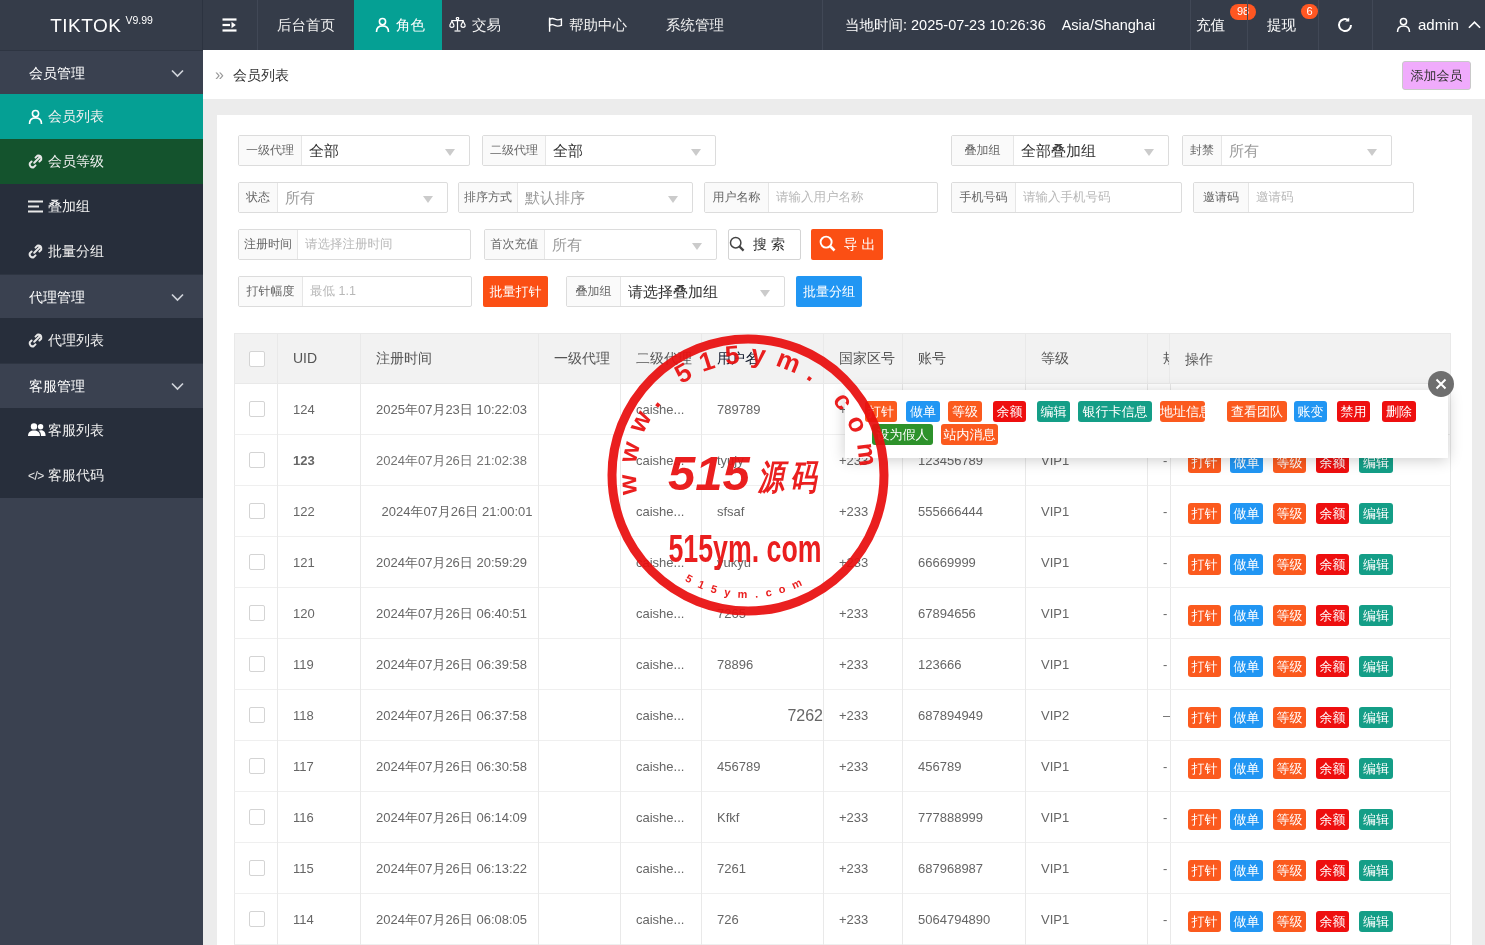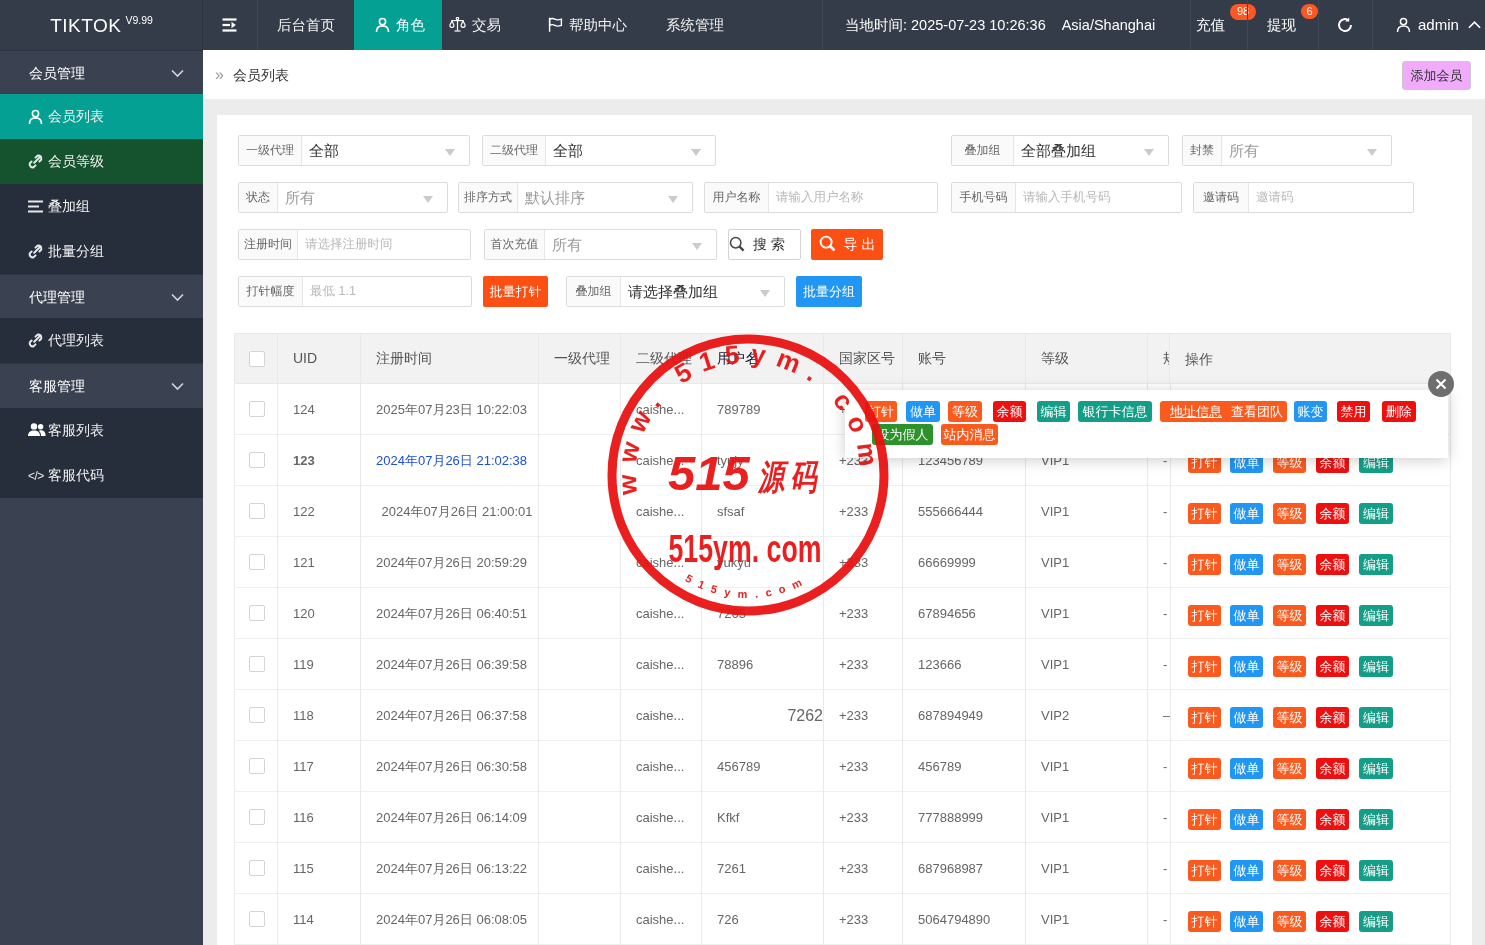--- a/index.html
+++ b/index.html
@@ -400,7 +400,7 @@
     <div class="btn" style="left:993px;top:401px;width:33px;background:#ee0f0f;">余额</div>
     <div class="btn" style="left:1037px;top:401px;width:33px;background:#149e87;">编辑</div>
     <div class="btn" style="left:1078px;top:401px;width:74px;background:#149e87;">银行卡信息</div>
-    <div class="btn" style="left:1160px;top:401px;width:72px;background:#fb5a1e;text-decoration:underline;">地址信息</div>
+    <div class="btn" style="left:1160px;top:401px;width:45px;background:#fb5a1e;">地址信息</div>
     <div class="btn" style="left:1227px;top:401px;width:60px;background:#fb5a1e;">查看团队</div>
     <div class="btn" style="left:1294px;top:401px;width:33px;background:#2196f3;">账变</div>
     <div class="btn" style="left:1337px;top:401px;width:33px;background:#ee0f0f;">禁用</div>

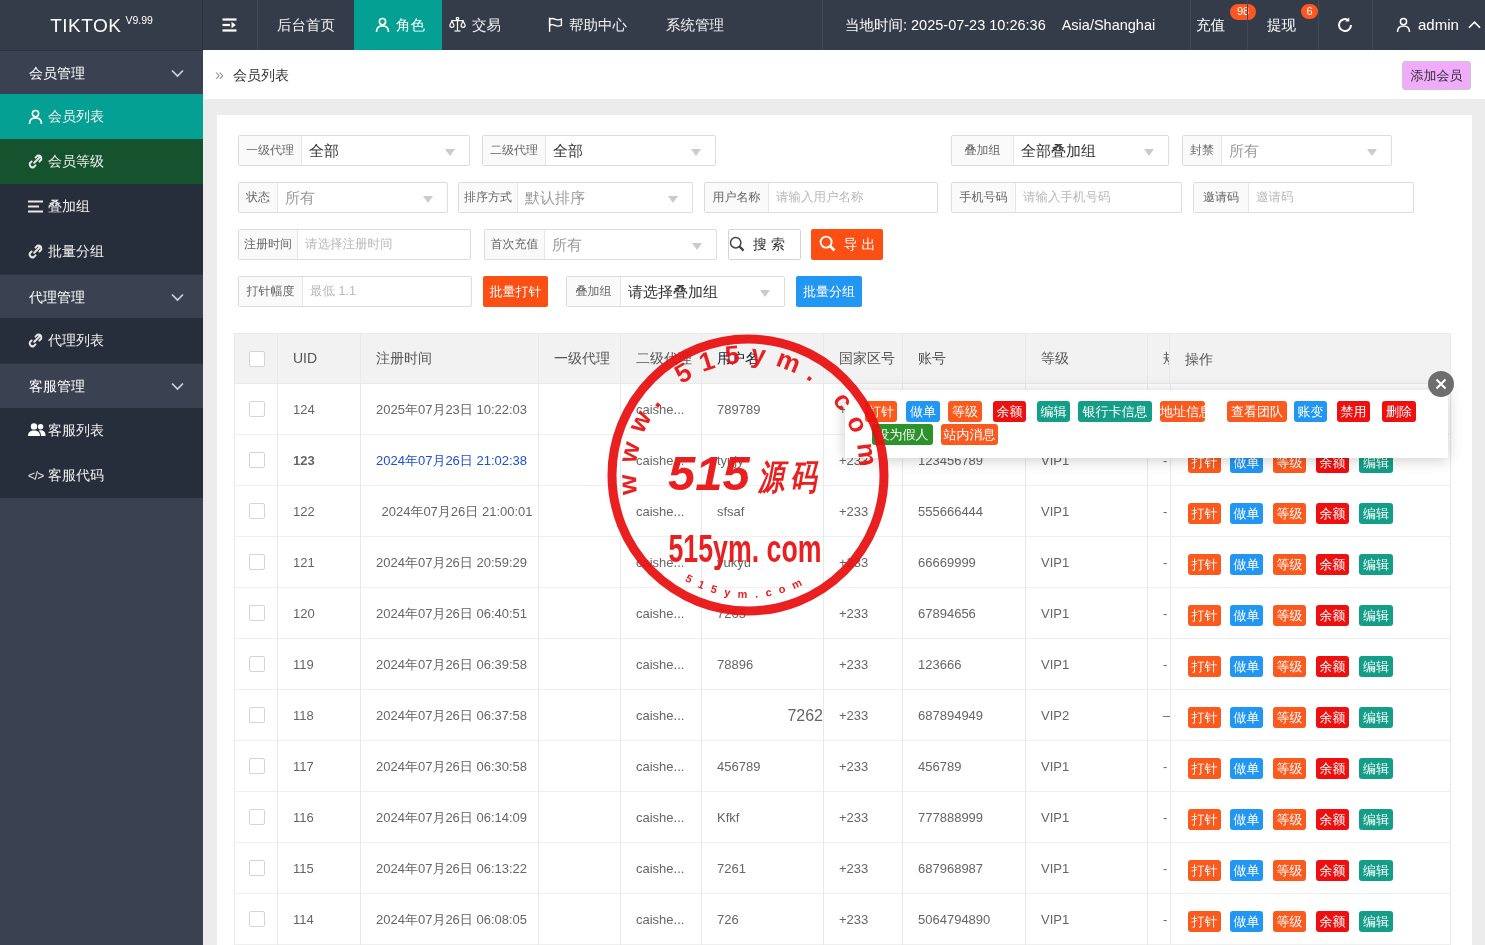--- a/index.html
+++ b/index.html
@@ -209,7 +209,7 @@
     <div style="position:absolute;left:249px;top:452px;width:16px;height:16px;background:#fff;border:1px solid #d4d4d4;border-radius:2px;"></div>
     <div style="position:absolute;left:234px;top:435px;width:44px;height:51px;line-height:51px;text-align:left;padding-left:15px;overflow:hidden;white-space:nowrap;font-size:13px;color:#666;border-right:1px solid #e9e9e9;"></div>
     <div style="position:absolute;left:278px;top:435px;width:83px;height:51px;line-height:51px;text-align:left;padding-left:15px;overflow:hidden;white-space:nowrap;font-size:13px;color:#666;border-right:1px solid #e9e9e9;font-weight:bold;">123</div>
-    <div style="position:absolute;left:361px;top:435px;width:178px;height:51px;line-height:51px;text-align:left;padding-left:15px;overflow:hidden;white-space:nowrap;font-size:13px;color:#1d4ed8;border-right:1px solid #e9e9e9;">2024年07月26日 21:02:38</div>
+    <div style="position:absolute;left:361px;top:435px;width:178px;height:51px;line-height:51px;text-align:left;padding-left:15px;overflow:hidden;white-space:nowrap;font-size:13px;color:#737373;border-right:1px solid #e9e9e9;">2024年07月26日 21:02:38</div>
     <div style="position:absolute;left:539px;top:435px;width:82px;height:51px;line-height:51px;text-align:left;padding-left:15px;overflow:hidden;white-space:nowrap;font-size:13px;color:#666;border-right:1px solid #e9e9e9;"></div>
     <div style="position:absolute;left:621px;top:435px;width:81px;height:51px;line-height:51px;text-align:left;padding-left:15px;overflow:hidden;white-space:nowrap;font-size:13px;color:#666;border-right:1px solid #e9e9e9;">caishe...</div>
     <div style="position:absolute;left:702px;top:435px;width:122px;height:51px;line-height:51px;text-align:left;padding-left:15px;overflow:hidden;white-space:nowrap;font-size:13px;color:#666;border-right:1px solid #e9e9e9;">tyujy</div>

